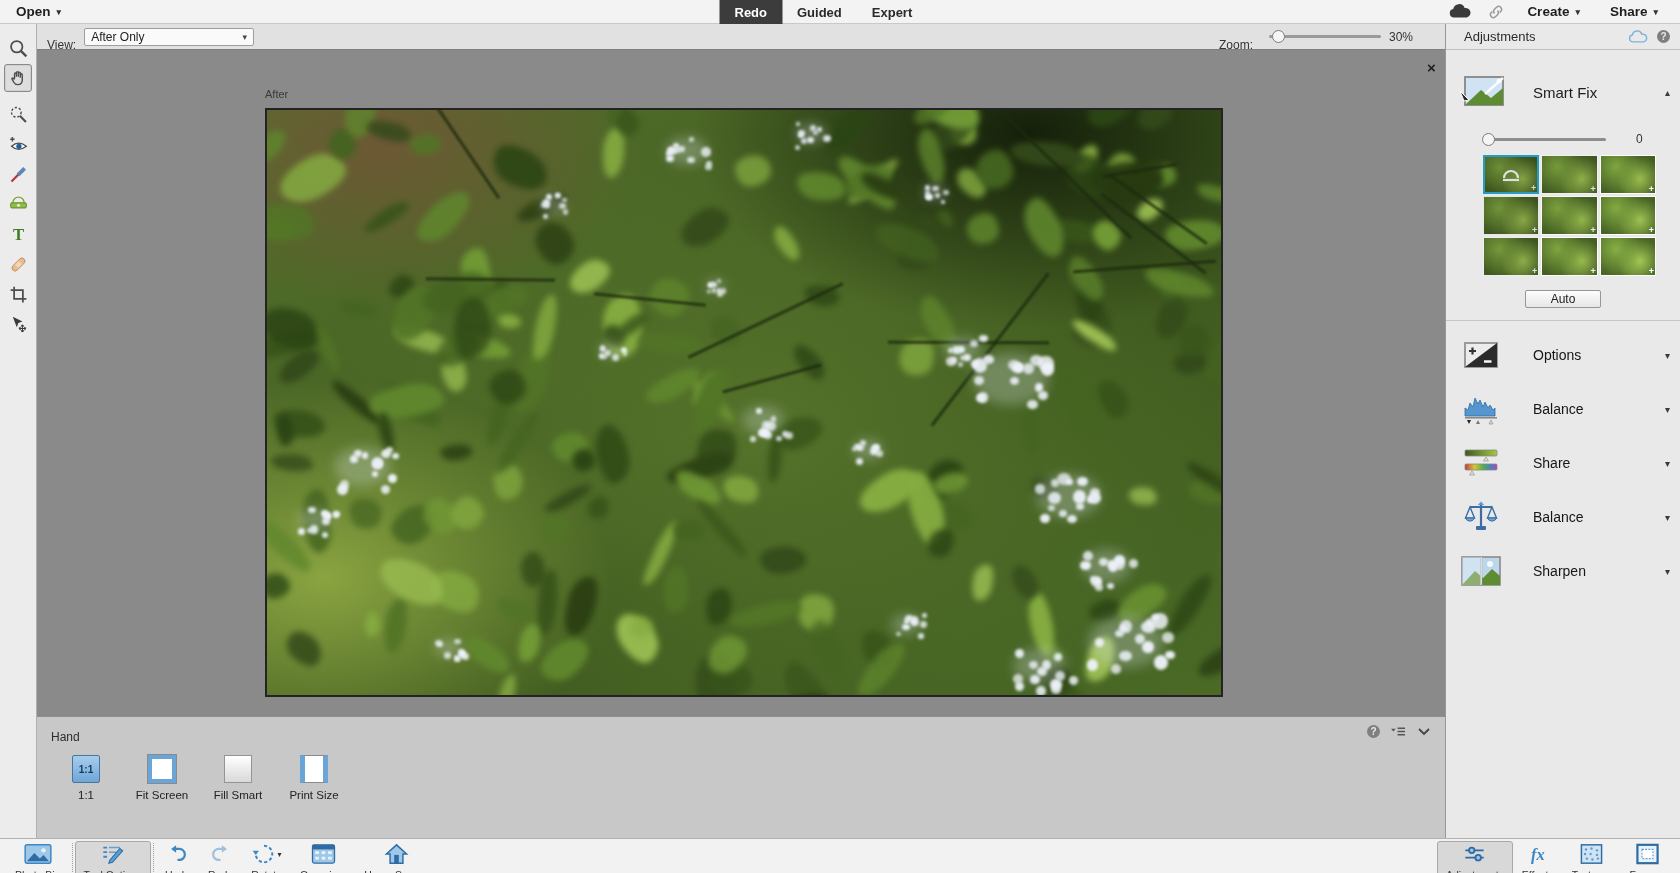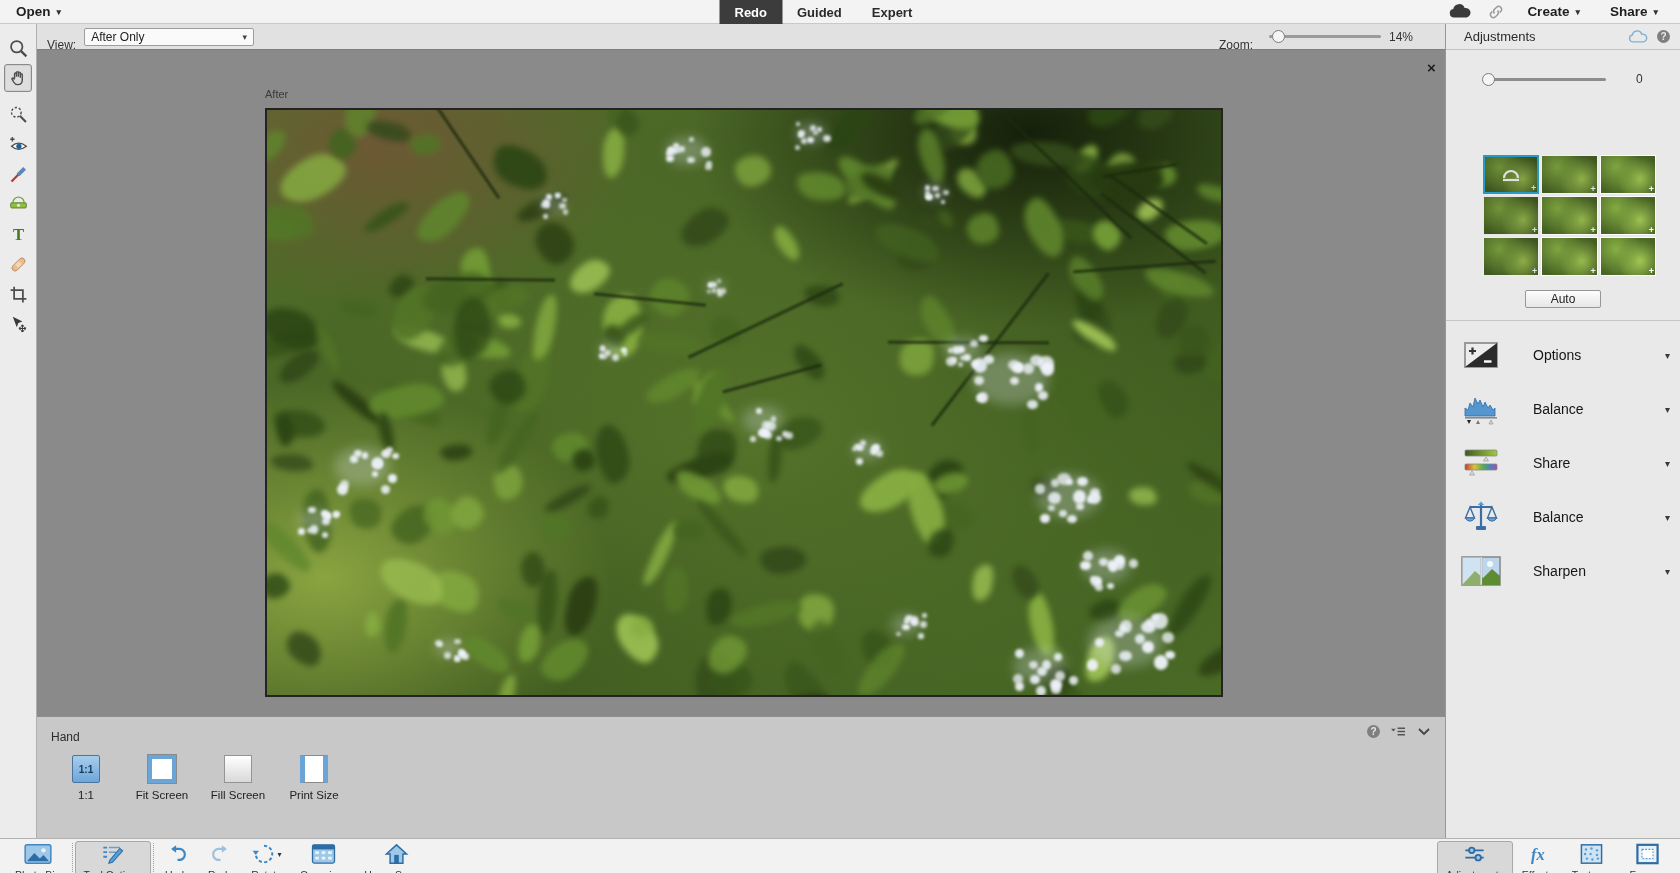--- a/index.html
+++ b/index.html
@@ -247,7 +247,7 @@
           <div class="slider-track">
             <div class="slider-knob" style="left:3px;"></div>
           </div>
-          <span class="zoom-val">14%</span>
+          <span class="zoom-val">30%</span>
         </div>
       </div>
 

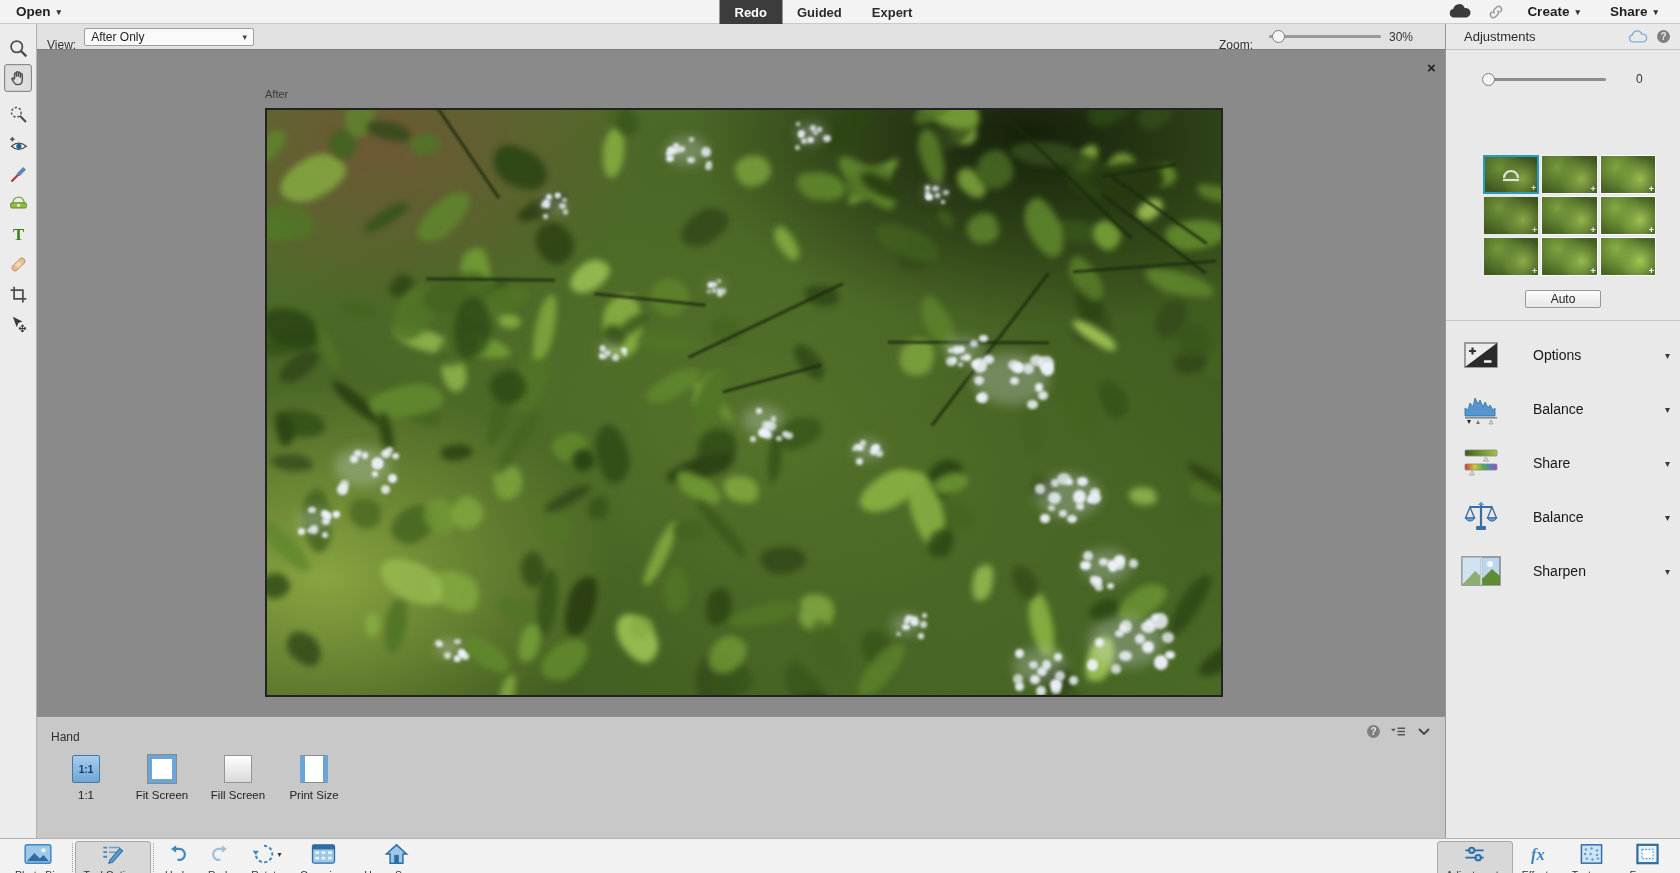--- a/index.html
+++ b/index.html
@@ -729,6 +729,17 @@
         </div>
       </div>
       <div class="panel-body">
+        <div class="sf-head">
+          <svg class="sf-icon" viewBox="0 0 46 36">
+            <rect x="6" y="3" width="38" height="28" fill="#cfe3f2" stroke="#8f8f8f" stroke-width="2"></rect>
+            <path d="M6 31L22 16l10 8 12-10v17z" fill="#5d8c33"></path>
+            <path d="M44 4L26 20" stroke="#fff" stroke-width="2.4" opacity=".9"></path>
+            <circle cx="40" cy="7" r="2.4" fill="#fff"></circle>
+            <path d="M1 17l9 9-5 1z" fill="#2b2b2b" stroke="#fff" stroke-width="1"></path>
+          </svg>
+          <span class="sf-title">Smart Fix</span>
+          <span class="collapse-caret">▴</span>
+        </div>
         <div class="sf-slider">
           <div class="slider-track">
             <div class="slider-knob" style="left:-2px;"></div>

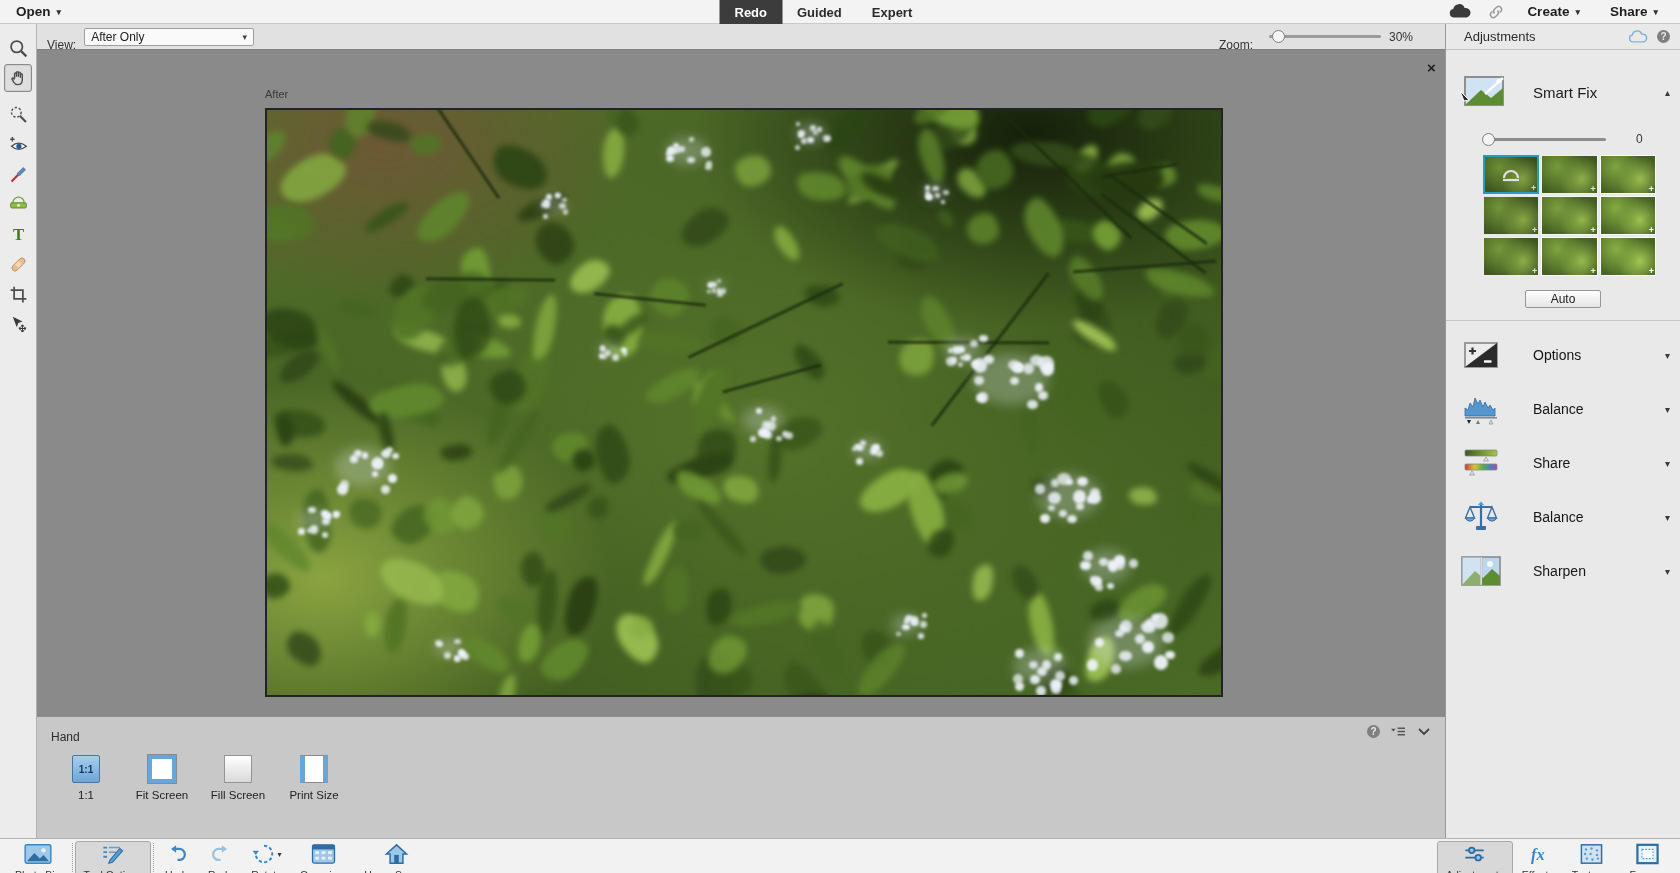--- a/index.html
+++ b/index.html
@@ -708,7 +708,7 @@
           </div>
           <div class="preset">
             <div class="preset-box pb-fill"></div>
-            <span class="preset-lbl">Fill Screen</span>
+            <span class="preset-lbl">Fill Smart</span>
           </div>
           <div class="preset">
             <div class="preset-box pb-print"></div>

